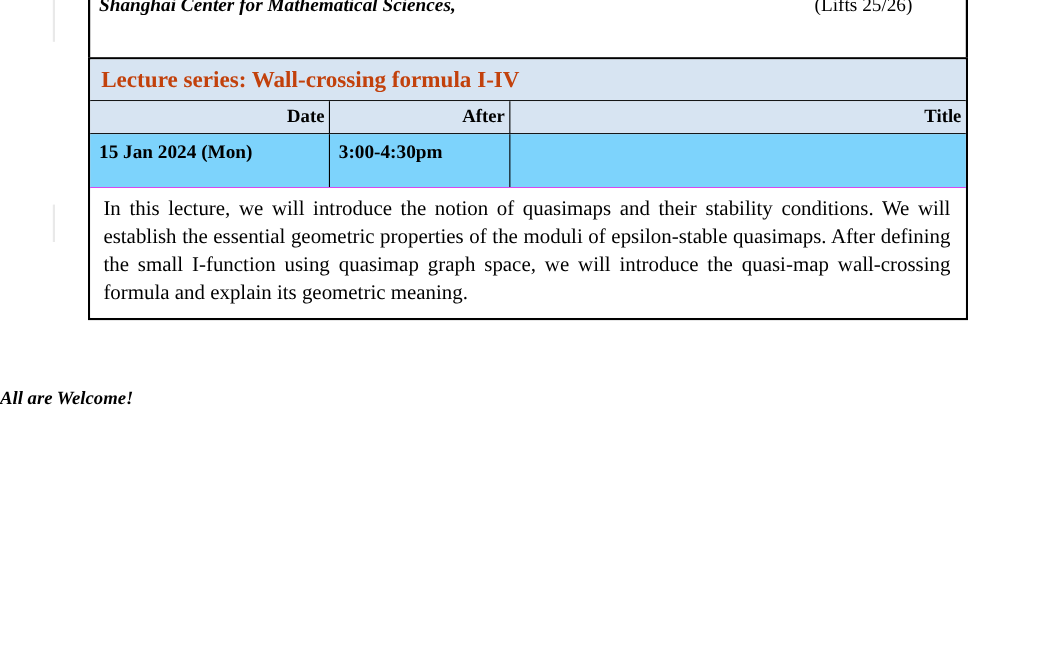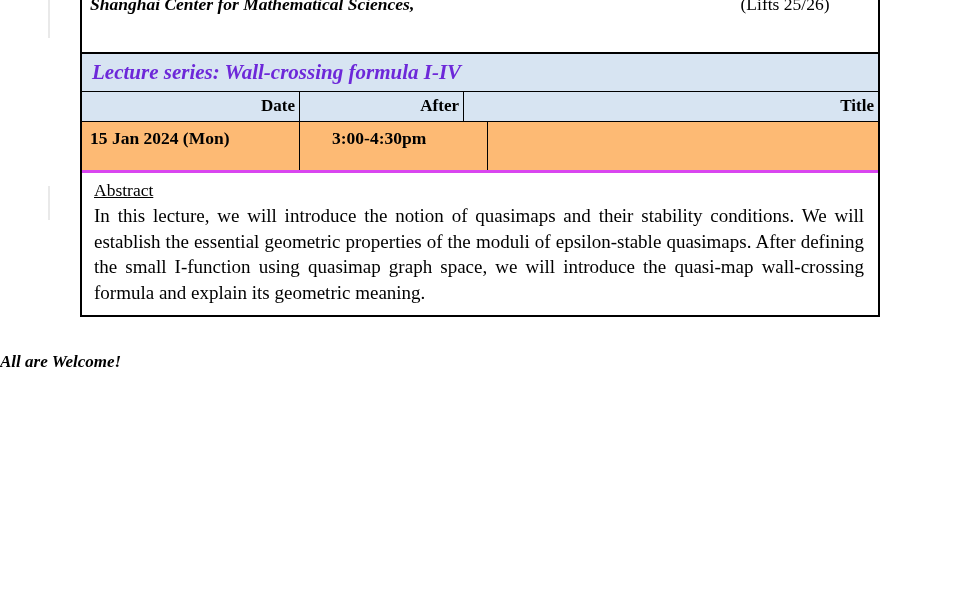--- a/index.html
+++ b/index.html
@@ -73,8 +73,7 @@
     font-weight: bold;
     font-size: 21px;
     line-height: 26px;
-    color: #6d28d9;
-    font-style: italic;
+    color: #c2410c;
   }
 
   .col-head {

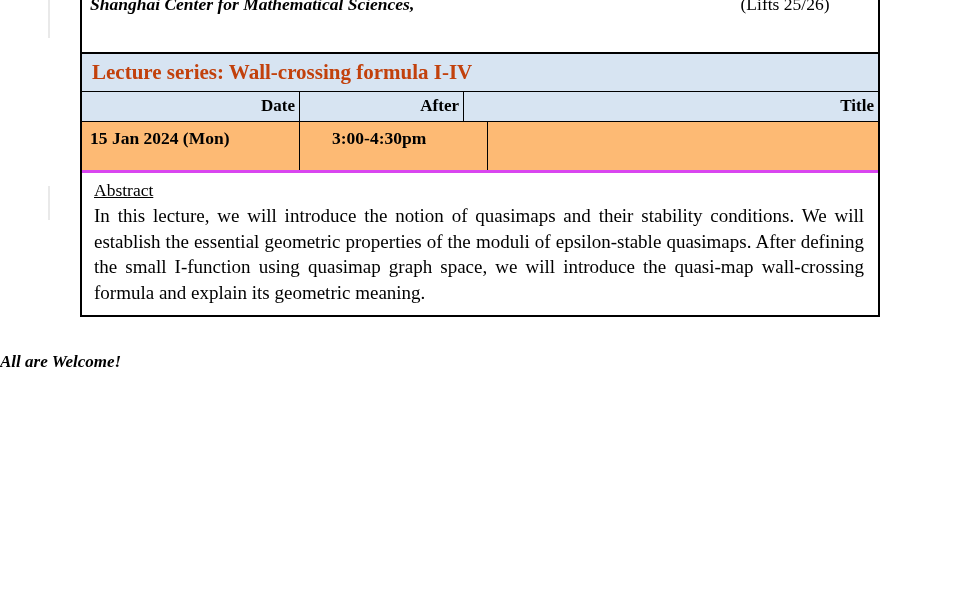--- a/index.html
+++ b/index.html
@@ -95,13 +95,12 @@
 
   .data-row {
     display: flex;
-    background: #fdba74;
-    border-bottom: 3px solid #d946ef;
+    background: #7dd3fc;
+    border-bottom: 1px solid #d946ef;
     font-weight: bold;
     font-size: 17.5px;
     line-height: 21px;
     min-height: 48px;
-    gap: 24px;
   }
   .data-row > div {
     padding: 6px 6px 6px 8px;

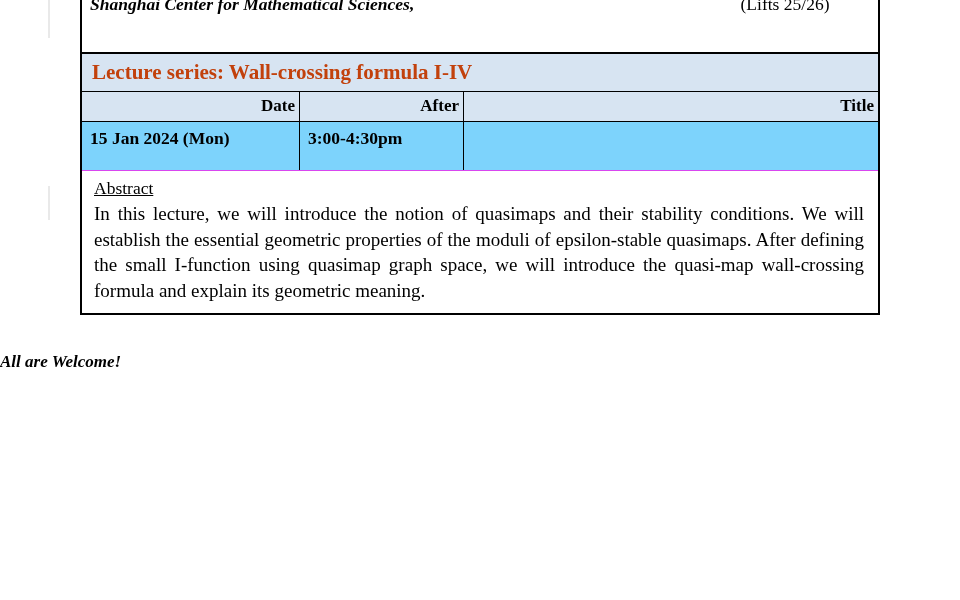--- a/index.html
+++ b/index.html
@@ -177,7 +177,6 @@
     </div>
 
     <div class="abstract-block">
-      <div class="abstract-label">Abstract</div>
       <div class="abstract-text">In this lecture, we will introduce the notion of quasimaps and their stability conditions. We will establish the essential geometric properties of the moduli of epsilon-stable quasimaps. After defining the small I-function using quasimap graph space, we will introduce the quasi-map wall-crossing formula and explain its geometric meaning.</div>
     </div>
 

